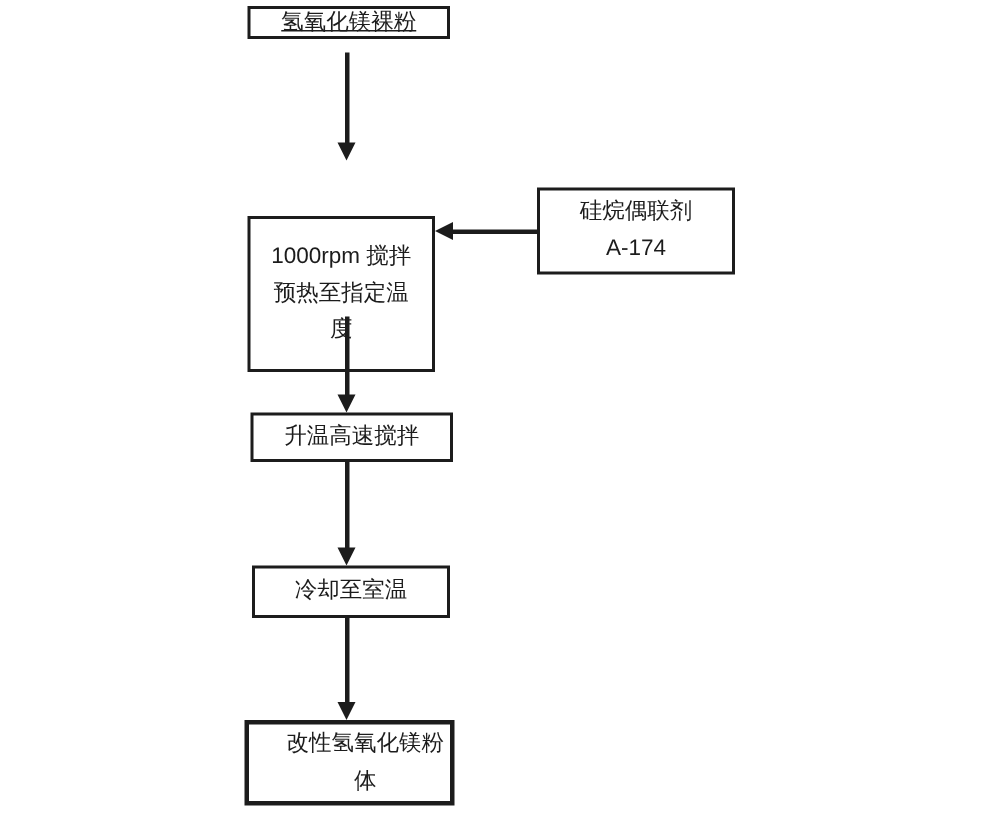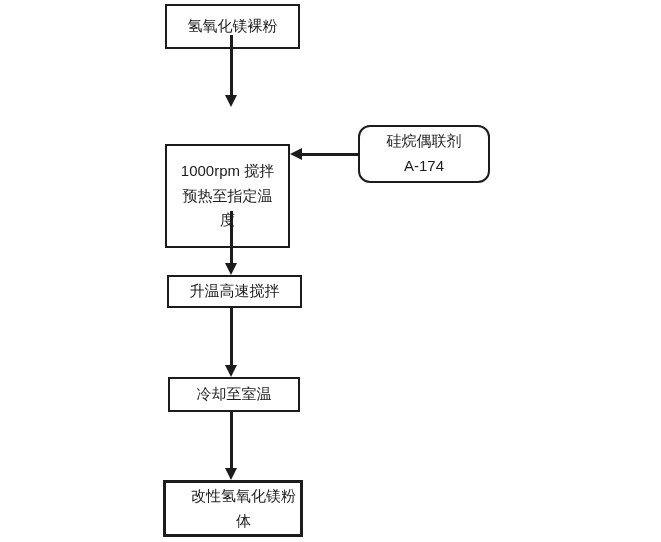--- a/index.html
+++ b/index.html
@@ -33,7 +33,7 @@
     display: block;
     width: 100%;
   }
-  #n-raw     { left: 165px; top: 4px;   width: 135px; height: 45px; }
+  #n-raw     { left: 165px; top: 4px;   width: 135px; height: 22px; text-decoration: underline; }
   #n-preheat { left: 165px; top: 107px; width: 125px; height: 104px; margin-top: 37px; }
   #n-silane  { left: 358px; top: 125px; width: 132px; height: 58px; border-radius: 12px; }
   #n-heat    { left: 167px; top: 275px; width: 135px; height: 33px; }

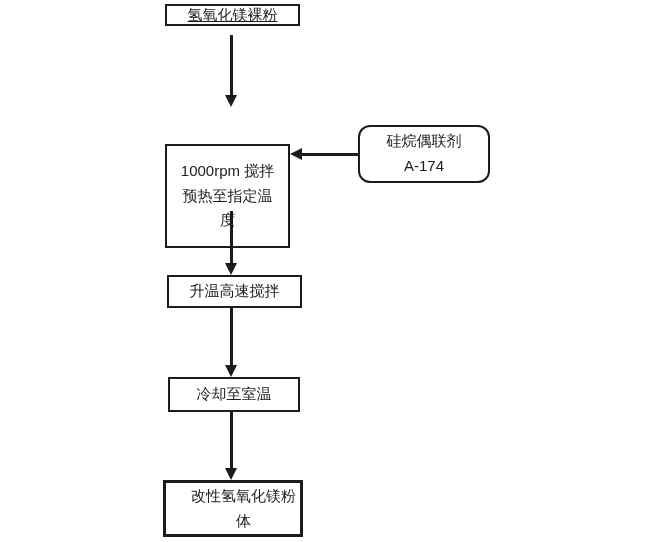--- a/index.html
+++ b/index.html
@@ -35,7 +35,7 @@
   }
   #n-raw     { left: 165px; top: 4px;   width: 135px; height: 22px; text-decoration: underline; }
   #n-preheat { left: 165px; top: 107px; width: 125px; height: 104px; margin-top: 37px; }
-  #n-silane  { left: 358px; top: 125px; width: 132px; height: 58px; border-radius: 12px; }
+  #n-silane  { left: 358px; top: 125px; width: 132px; height: 58px; }
   #n-heat    { left: 167px; top: 275px; width: 135px; height: 33px; }
   #n-cool    { left: 168px; top: 377px; width: 132px; height: 35px; }
   #n-product { left: 163px; top: 480px; width: 140px; height: 57px; border-width: 3px; padding-left: 21px; }

